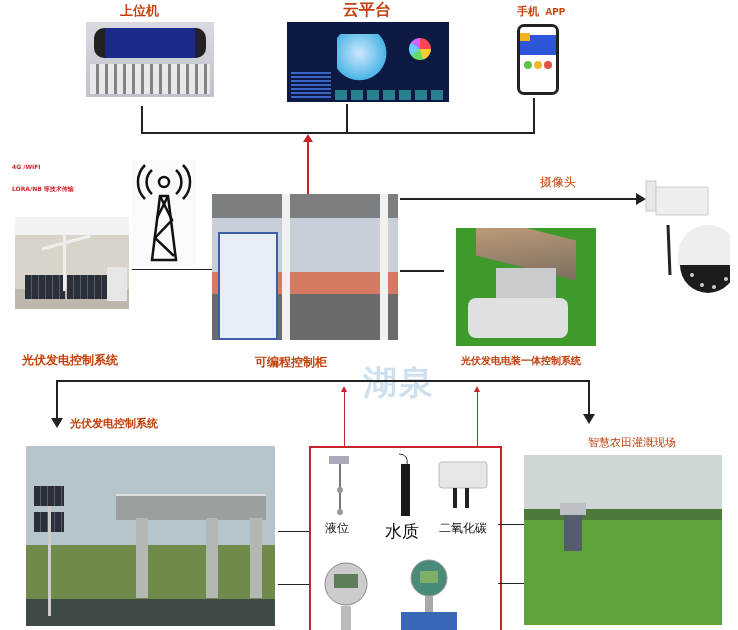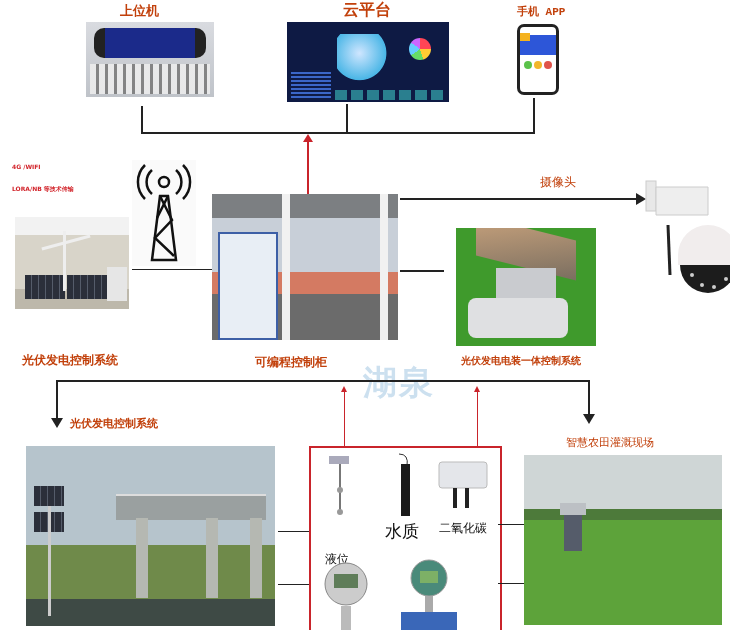--- a/index.html
+++ b/index.html
@@ -162,7 +162,7 @@
 <div class="arrowhead" style="left:583px;top:414px;border-left:6px solid transparent;border-right:6px solid transparent;border-top:10px solid #222;" data-name="arrow-down-icon"></div>
 
 <div class="lbl" style="left:70px;top:416px;font-size:11px;" data-name="canal-gate-site-label">光伏发电控制系统</div>
-<div class="lbl" style="left:566px;top:435px;font-size:11px;font-weight:normal;" data-name="smart-irrigation-site-label">智慧农田灌溉现场</div>
+<div class="lbl" style="left:588px;top:435px;font-size:11px;font-weight:normal;" data-name="smart-irrigation-site-label">智慧农田灌溉现场</div>
 
 <div class="rline" style="left:344px;top:390px;width:1px;height:56px;" data-name="sensor-uplink-line"></div>
 <div class="arrowhead" style="left:341px;top:386px;border-left:3px solid transparent;border-right:3px solid transparent;border-bottom:6px solid #c9242b;" data-name="arrow-up-icon"></div>

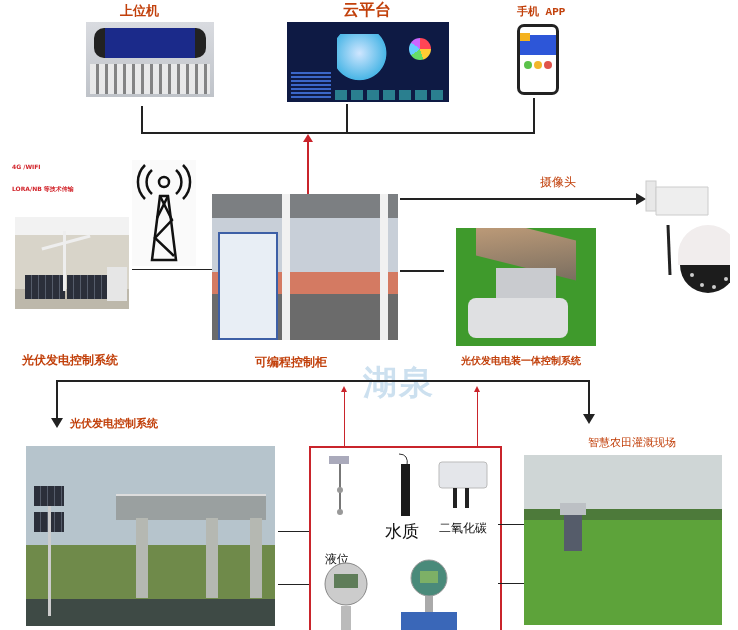--- a/index.html
+++ b/index.html
@@ -200,7 +200,7 @@
       <rect x="16" y="28" width="4" height="20" fill="#222"></rect>
       <rect x="28" y="28" width="4" height="20" fill="#222"></rect>
   </svg>
-  <div class="abs" style="left:14px;top:72px;font-size:12px;margin-top:31px;" data-name="sensor-label-level">液位</div>
+  <div class="abs" style="left:14px;top:72px;font-size:12px;" data-name="sensor-label-level">液位</div>
   <div class="abs" style="left:74px;top:72px;font-size:17px;" data-name="sensor-label-water-quality">水质</div>
   <div class="abs" style="left:128px;top:72px;font-size:12px;" data-name="sensor-label-co2">二氧化碳</div>
 

